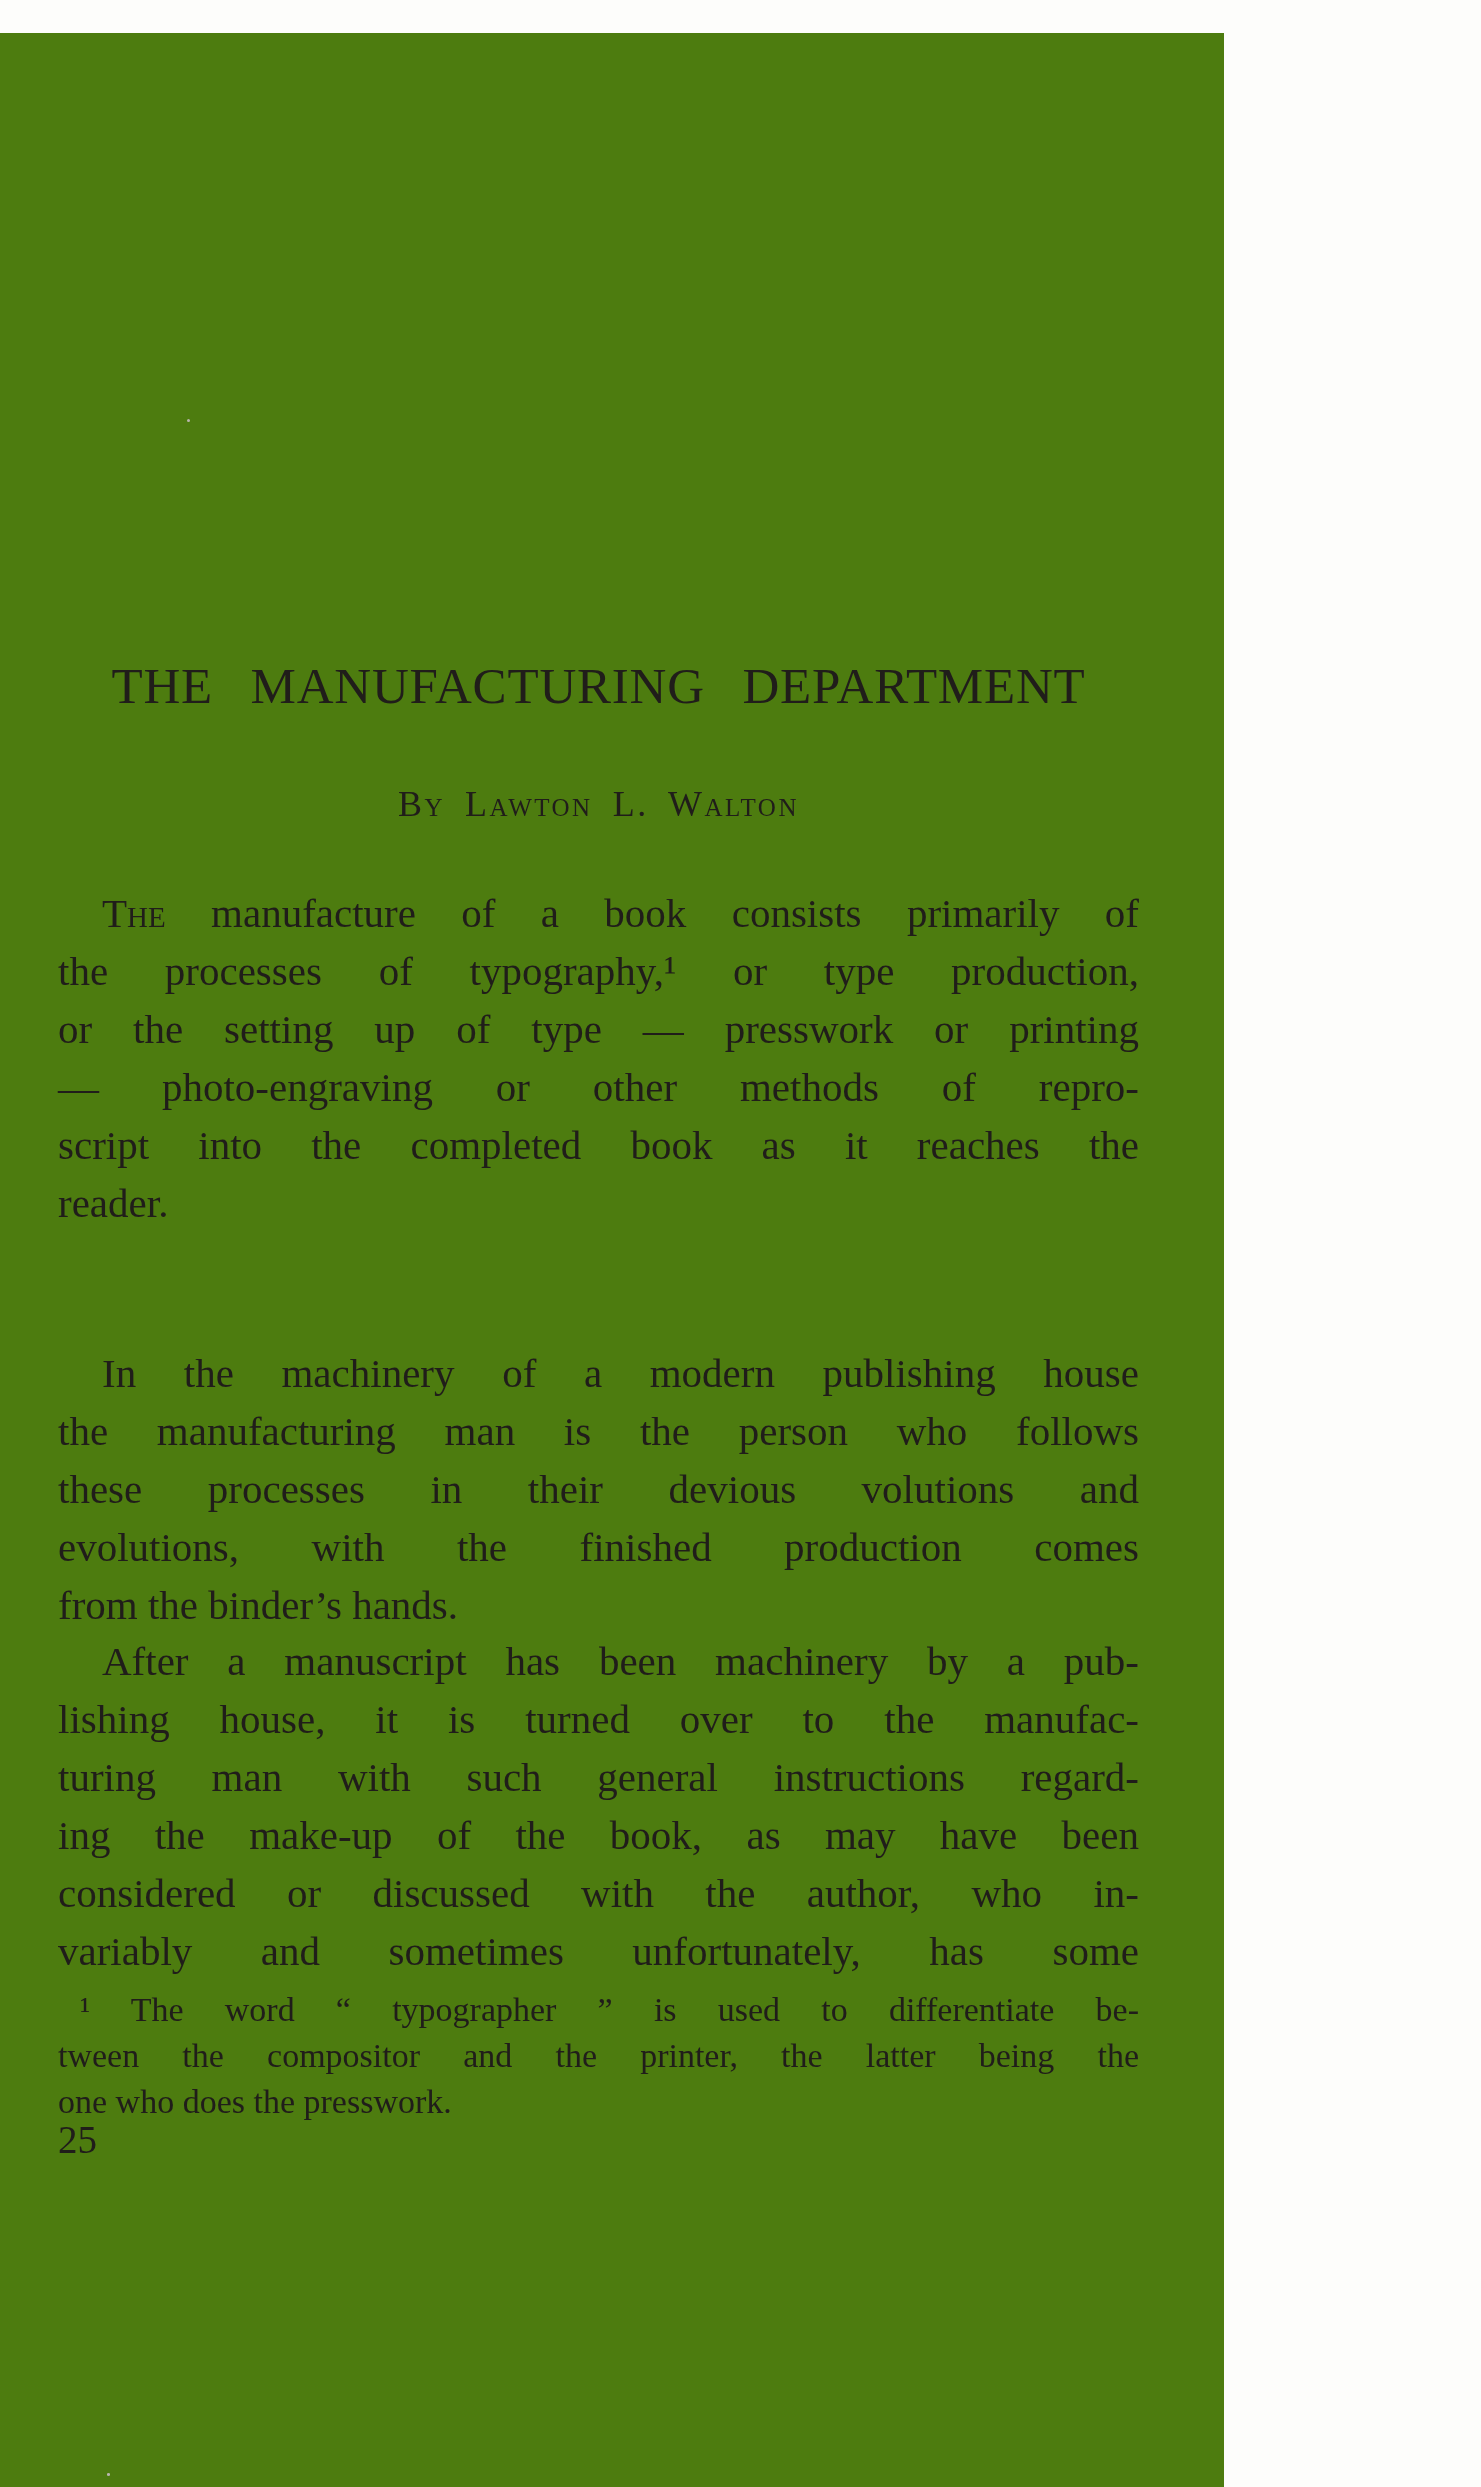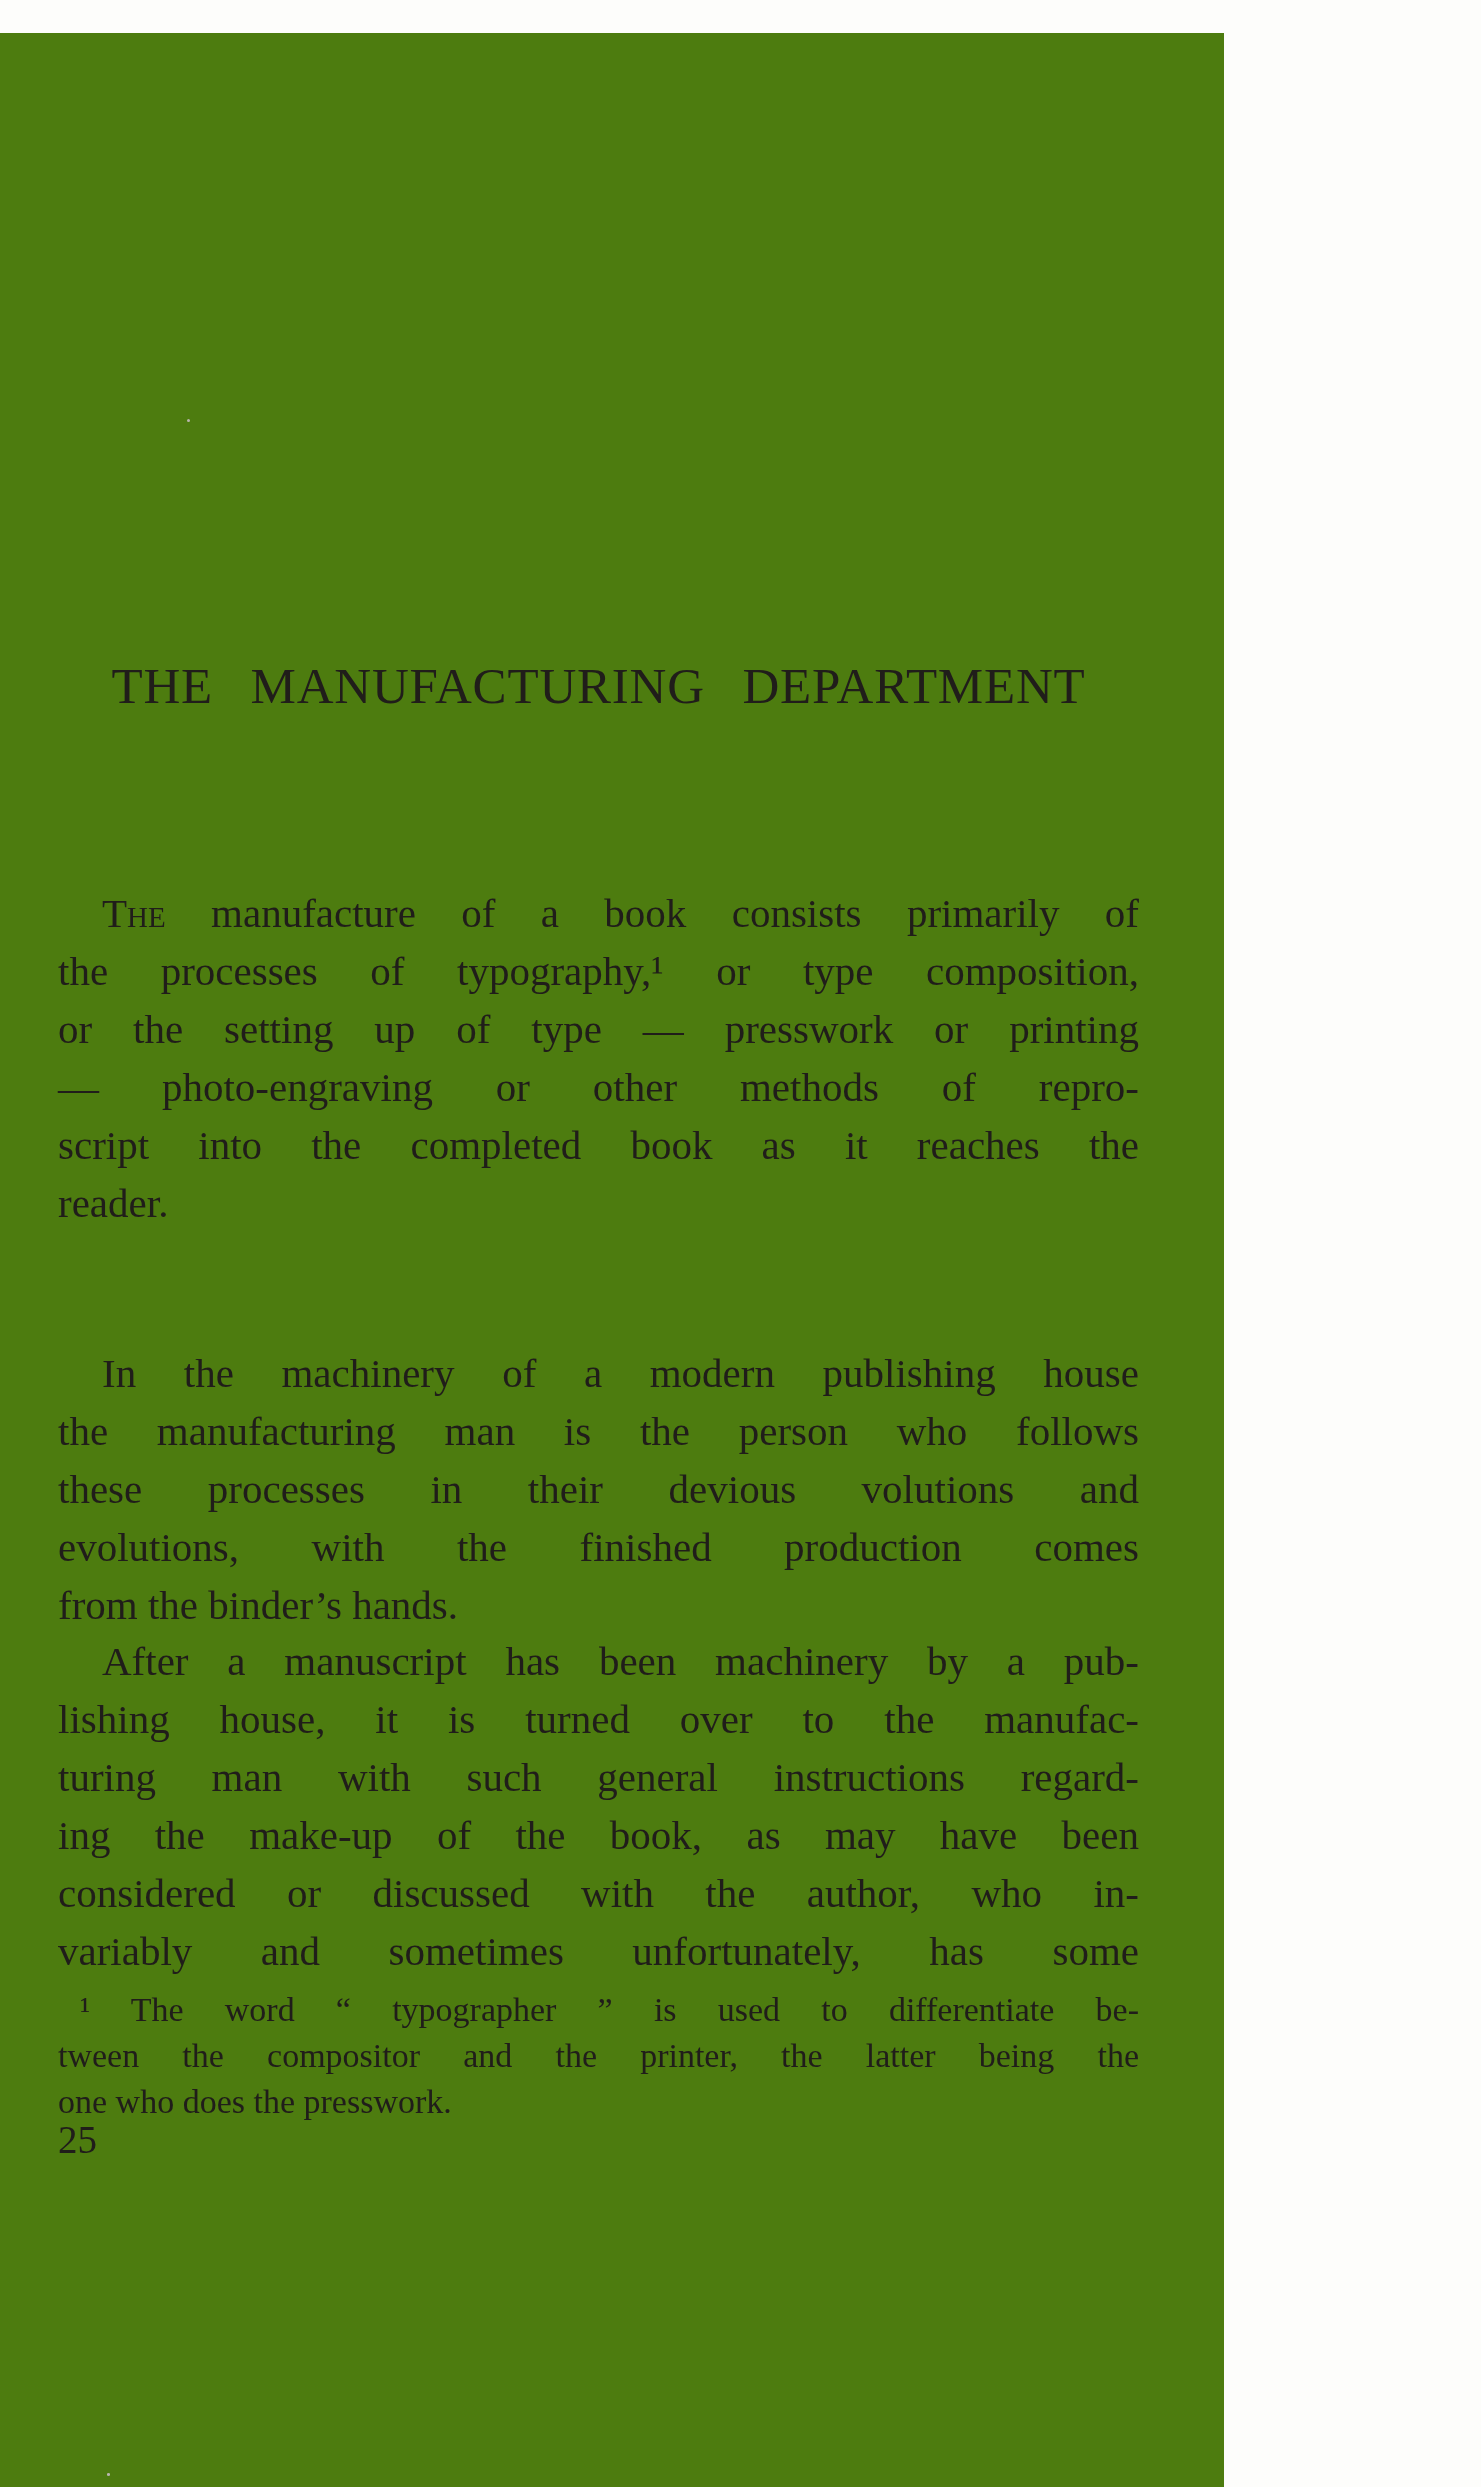--- a/index.html
+++ b/index.html
@@ -80,6 +80,9 @@
 
   <h1 class="title">THE MANUFACTURING DEPARTMENT</h1>
 
+  <div class="byline">
+    <span class="sc">By Lawton L. Walton</span>
+  </div>
 
   <section class="para p1">
     <div class="line j ind"><span class="sc">The</span><span> manufacture of a book consists primarily of</span></div>

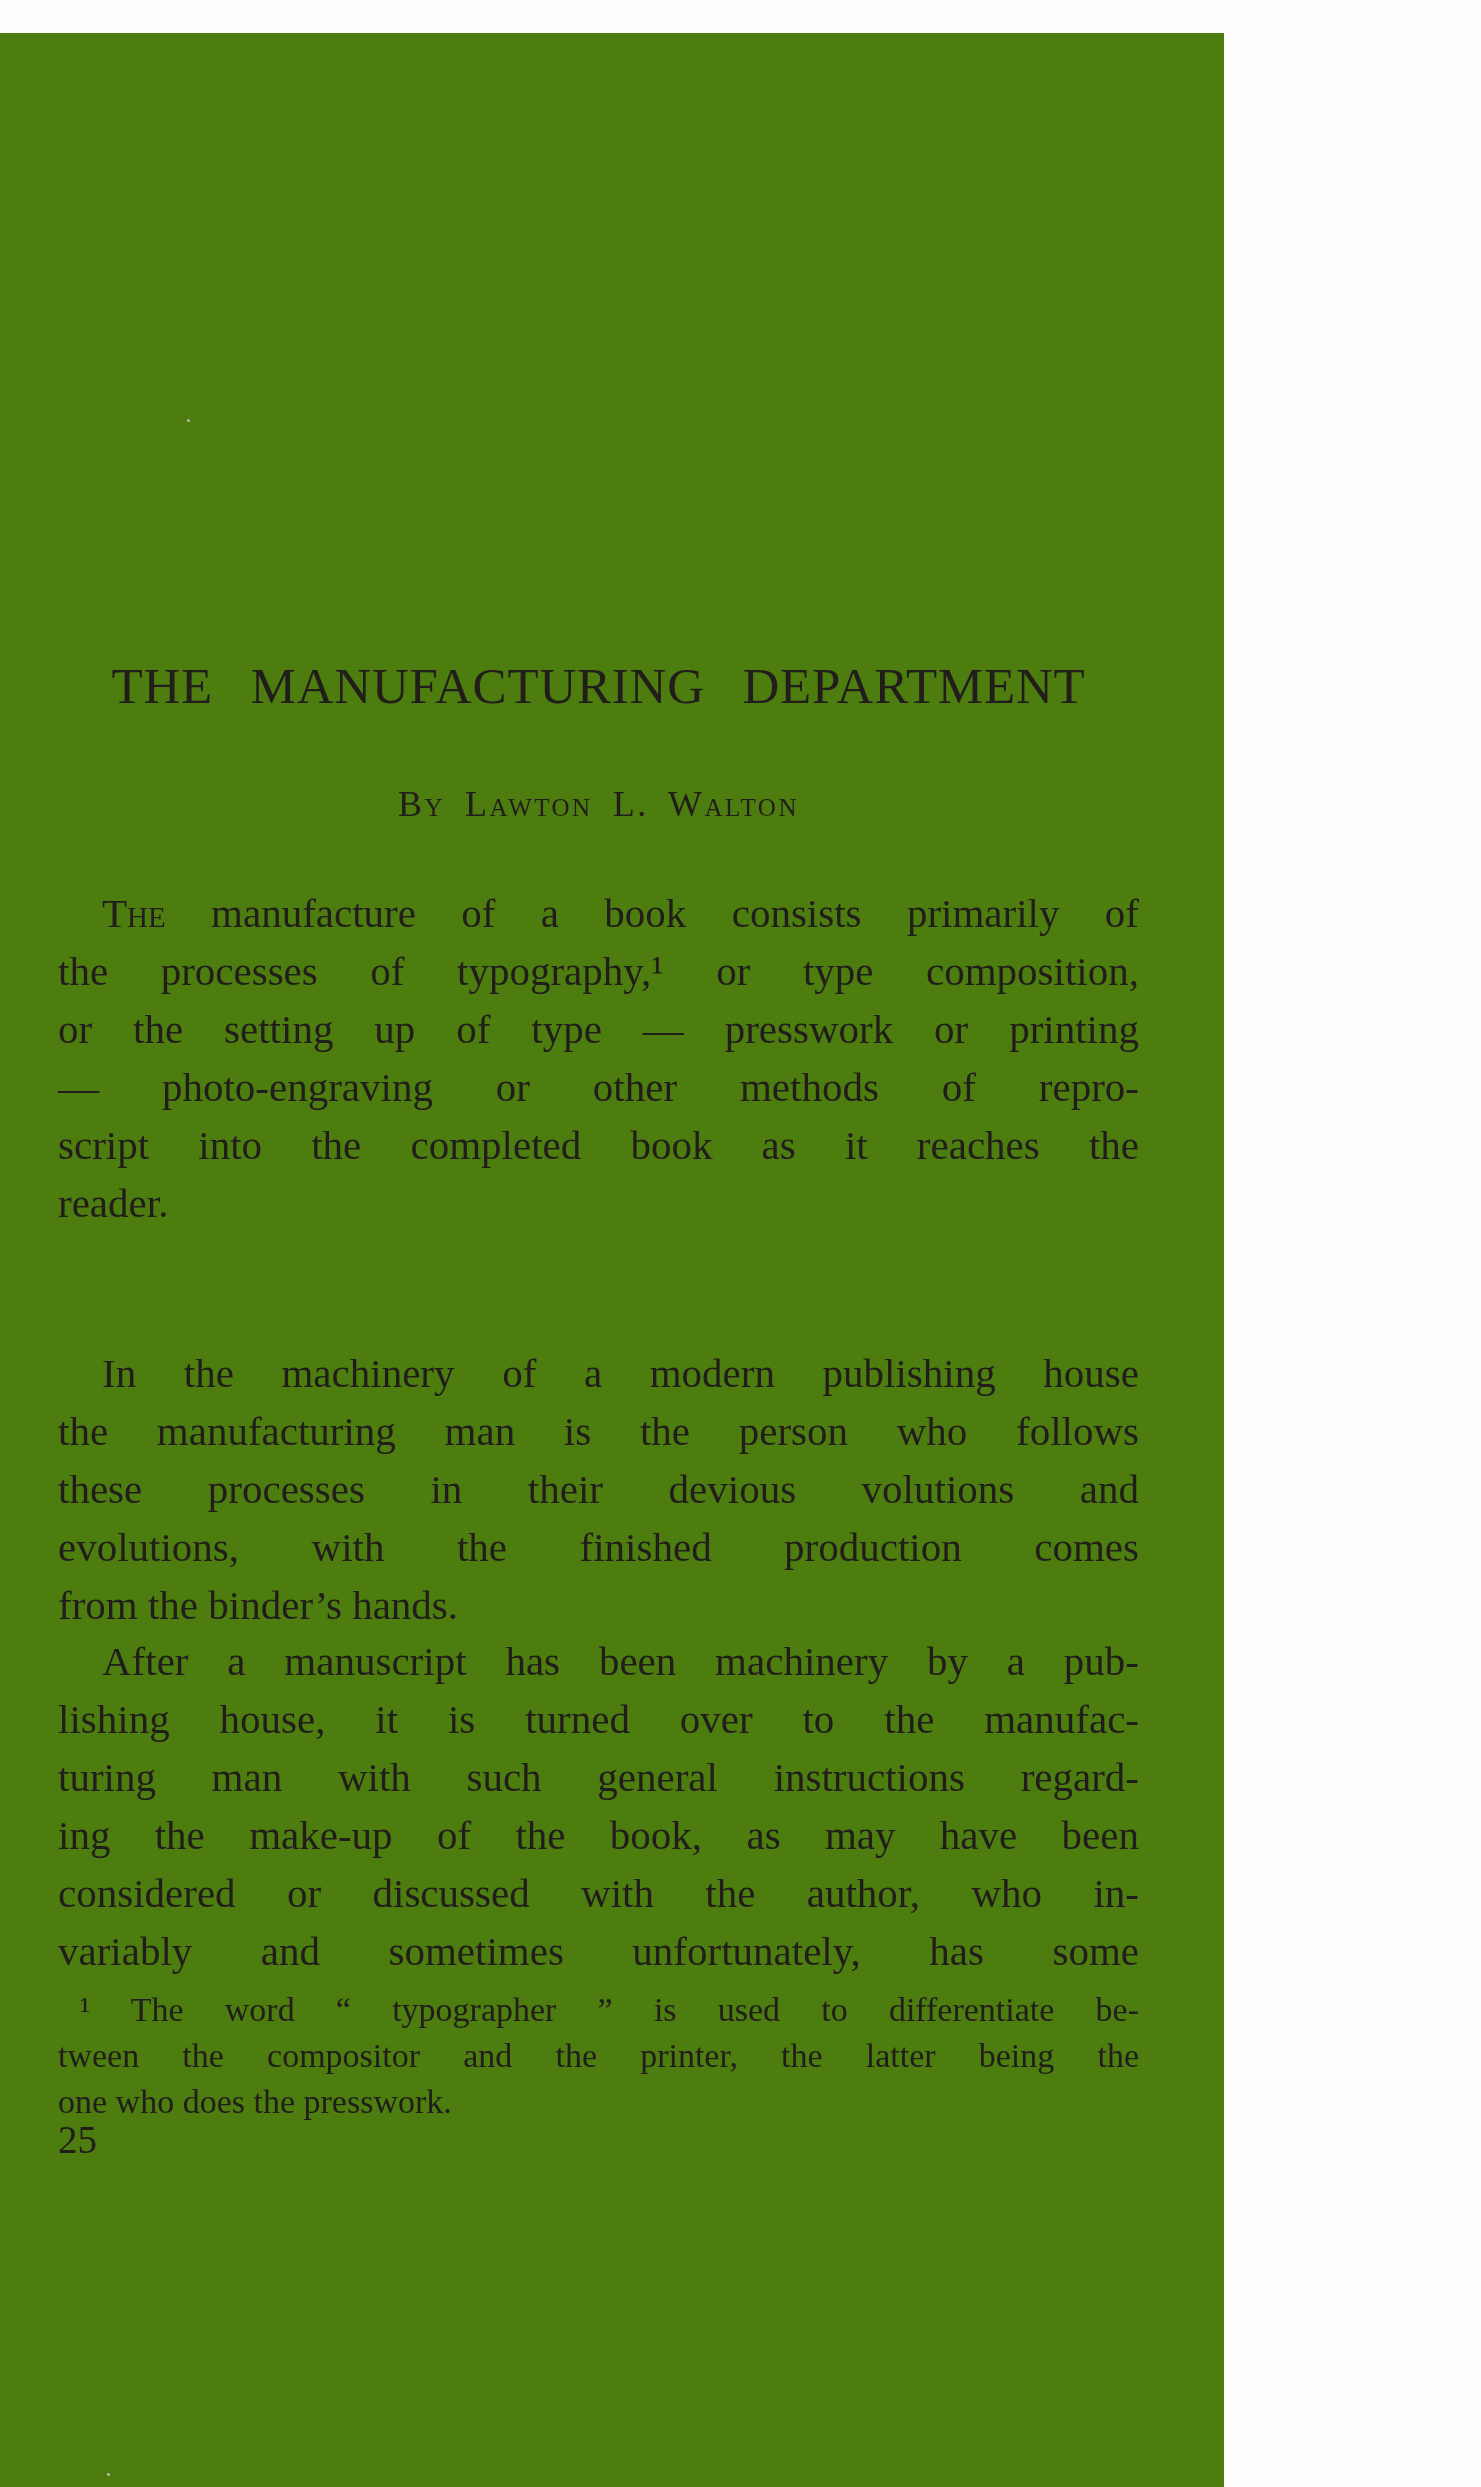--- a/index.html
+++ b/index.html
@@ -86,7 +86,7 @@
 
   <section class="para p1">
     <div class="line j ind"><span class="sc">The</span><span> manufacture of a book consists primarily of</span></div>
-    <div class="line j">the processes of typography,¹ or type composition,</div>
+    <div class="line j">the processes of typography,¹ or type production,</div>
     <div class="line j">or the setting up of type — presswork or printing</div>
     <div class="line j">— photo-engraving or other methods of repro-</div>
     <div class="line j">script into the completed book as it reaches the</div>

